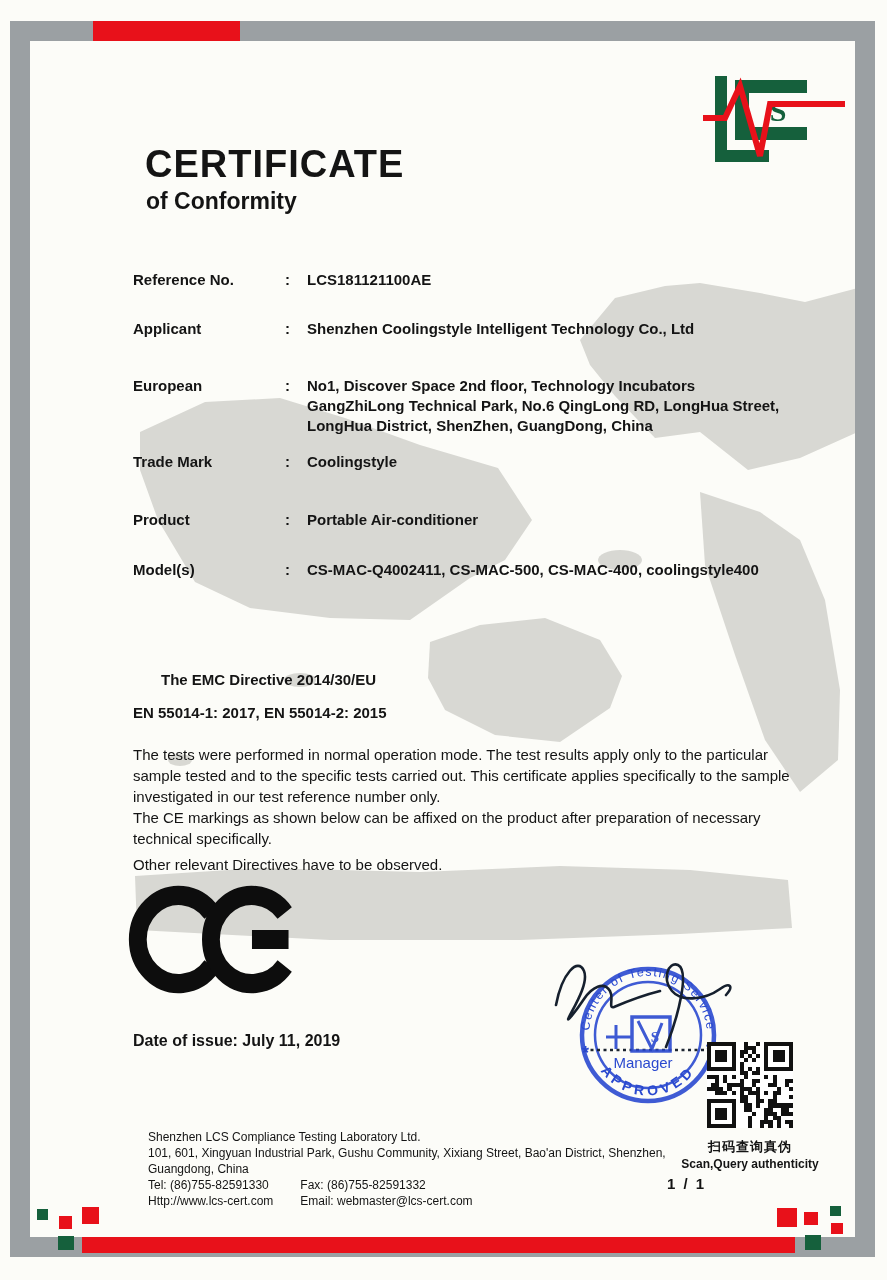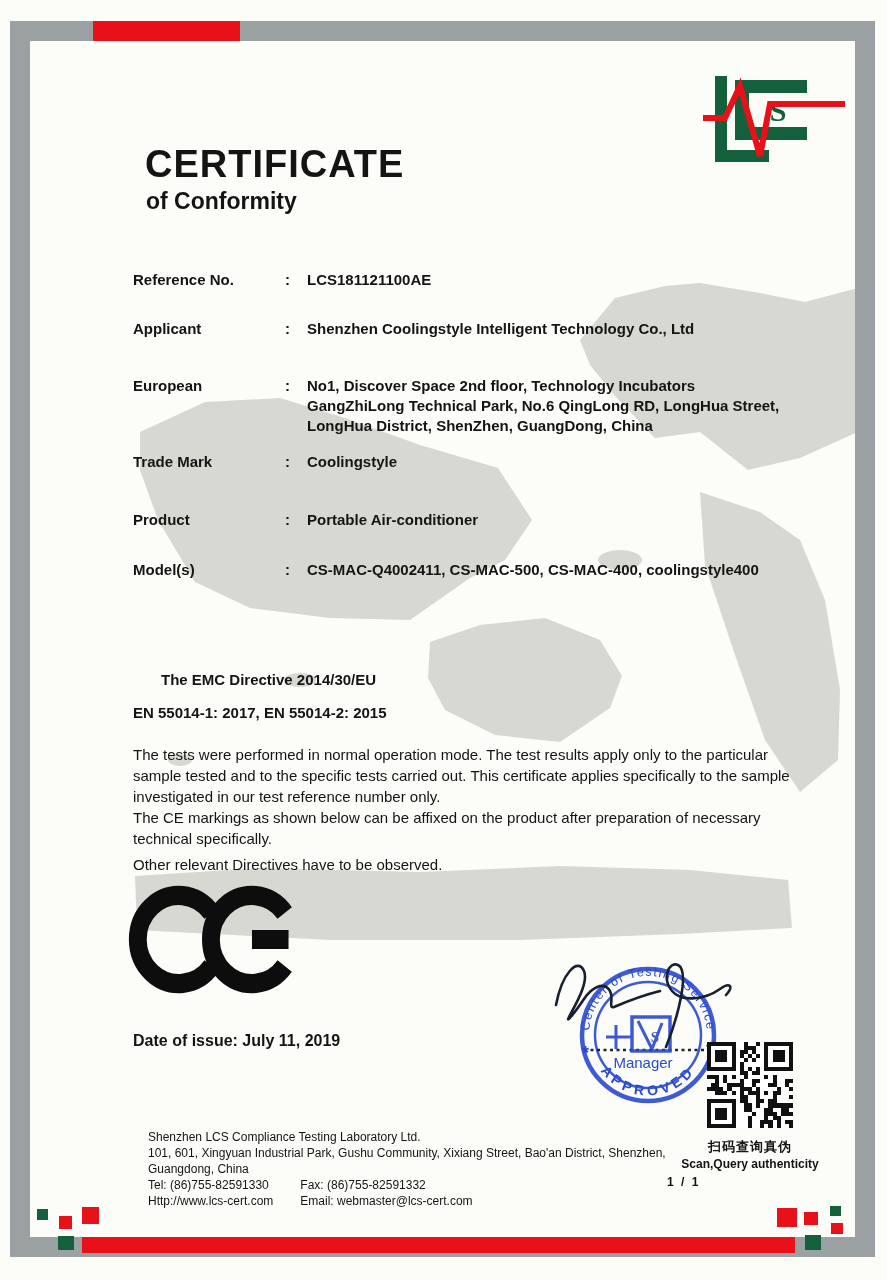--- a/index.html
+++ b/index.html
@@ -35,7 +35,7 @@
   #qr-caption-en{font-size:12px; font-weight:bold; margin-top:1px;}
   #footer{left:148px; top:1129px; width:560px; font-size:12px; line-height:16px; z-index:2;}
   .footer-col1{display:inline-block; width:149px;}
-  #page-number{left:667px; top:1175px; font-size:12px; font-weight:bold; letter-spacing:2px; z-index:2;}
+  #page-number{left:667px; top:1175px; font-size:15px; font-weight:bold; letter-spacing:2px; z-index:2;}
 </style>
 </head>
 <body>

